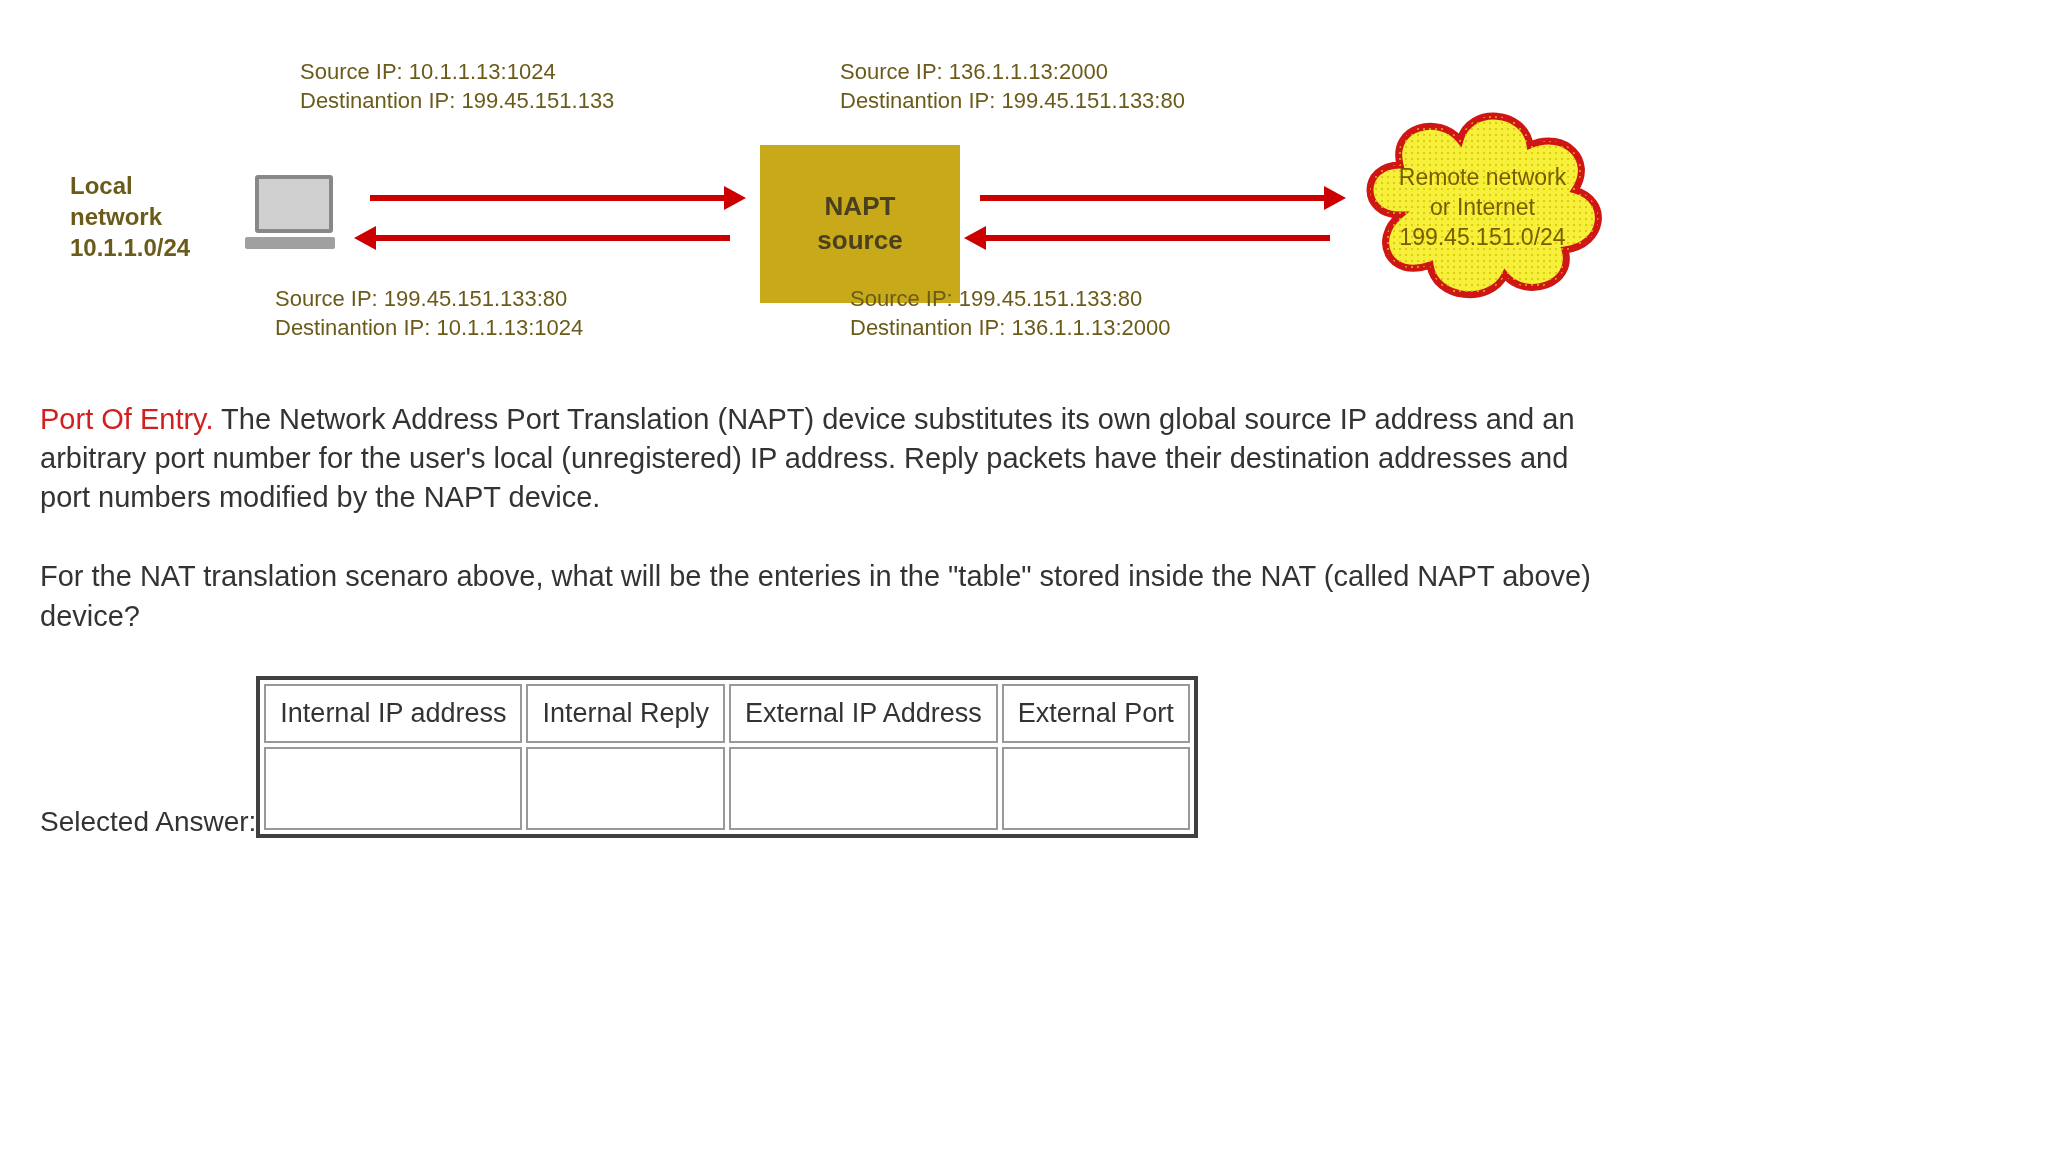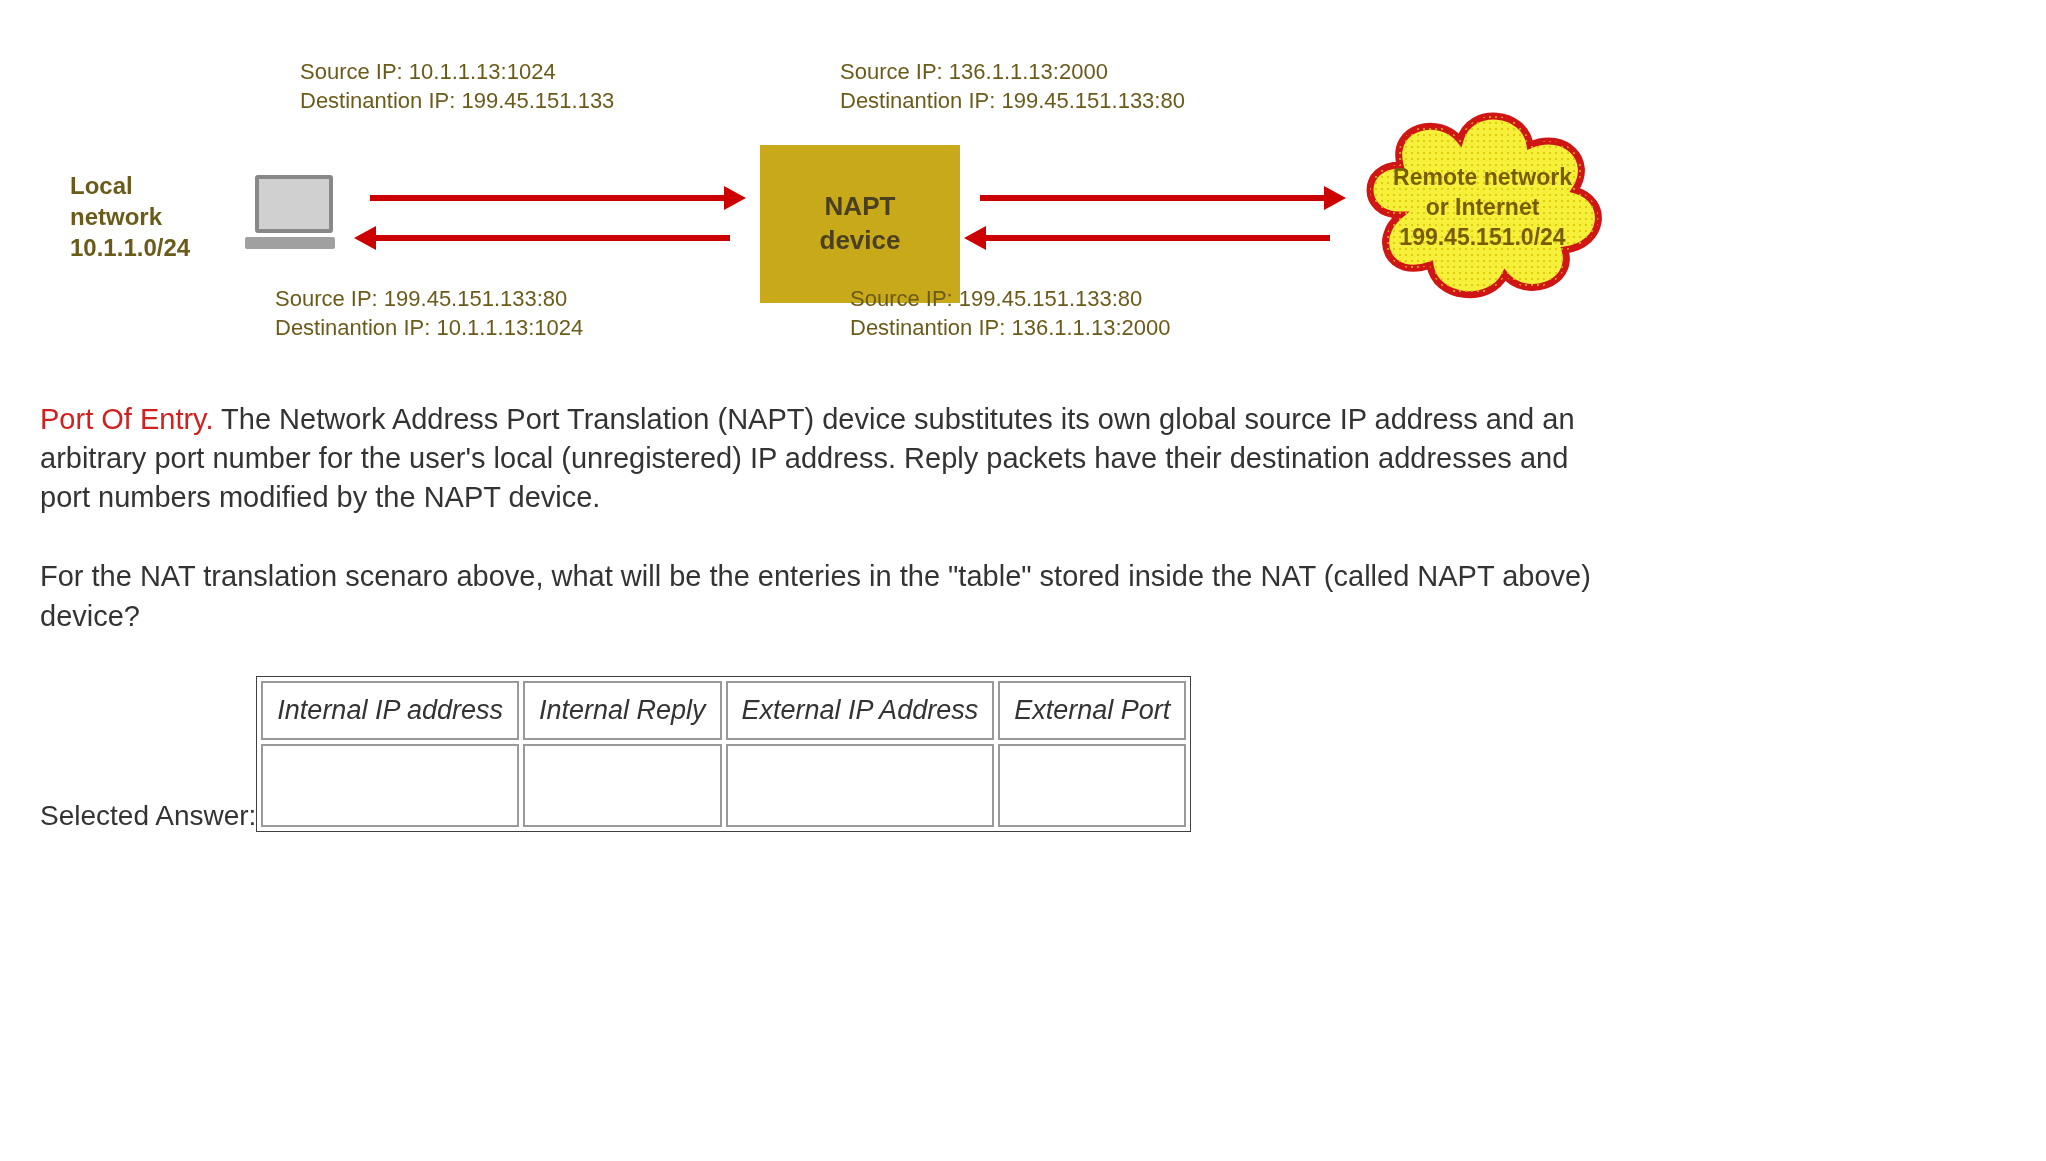--- a/index.html
+++ b/index.html
@@ -66,7 +66,7 @@
       top: 78px; left: 25px;
       width: 215px;
       text-align: center;
-      font-weight: bold;
+      font-weight: normal;
       color: #7a5c00;
       font-size: 23px;
       line-height: 1.3;

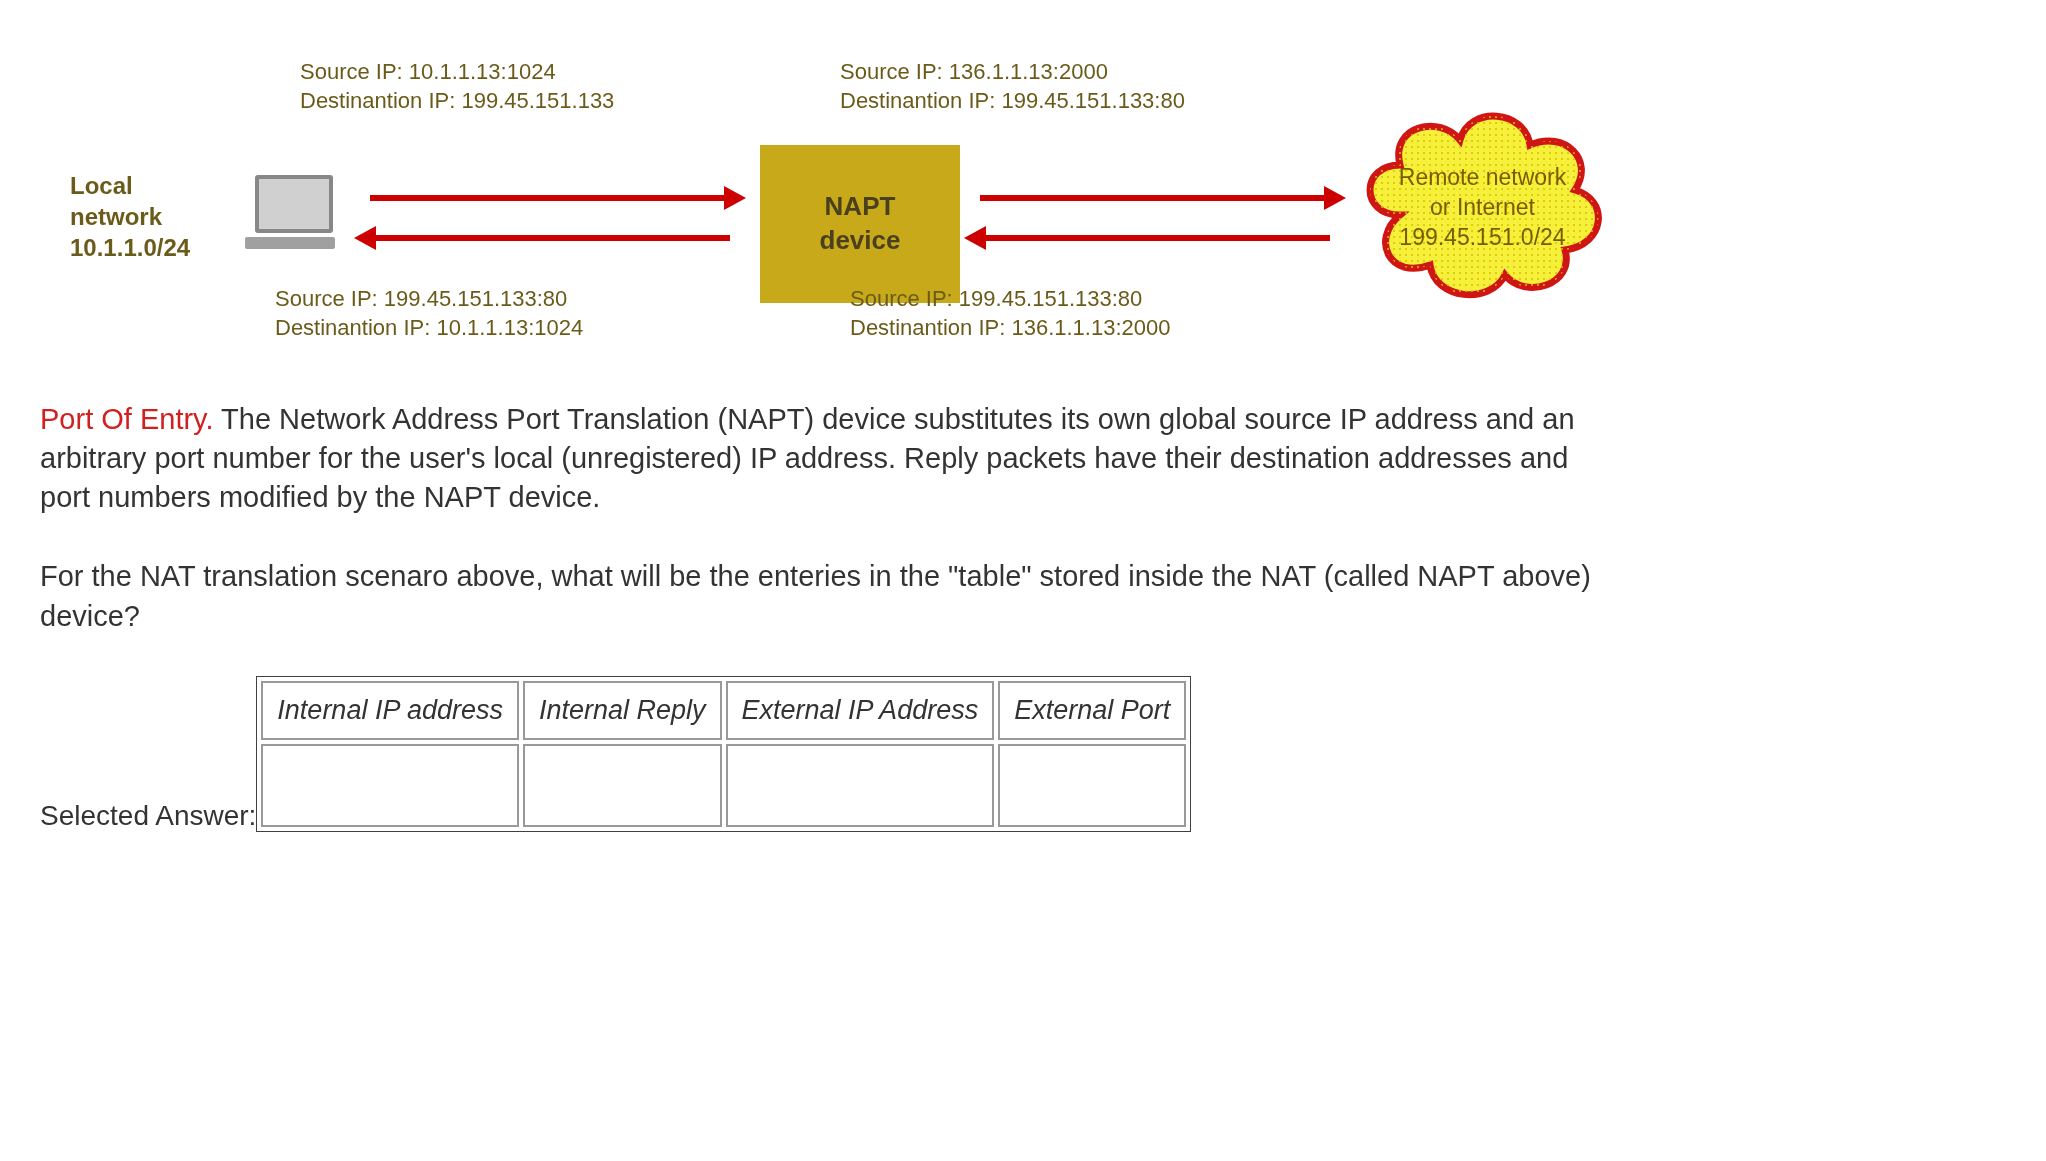--- a/index.html
+++ b/index.html
@@ -152,7 +152,7 @@
   <div class="napt-box">
     <div>
       <div>NAPT</div>
-      <div>device</div>
+      <div>source</div>
     </div>
   </div>
 

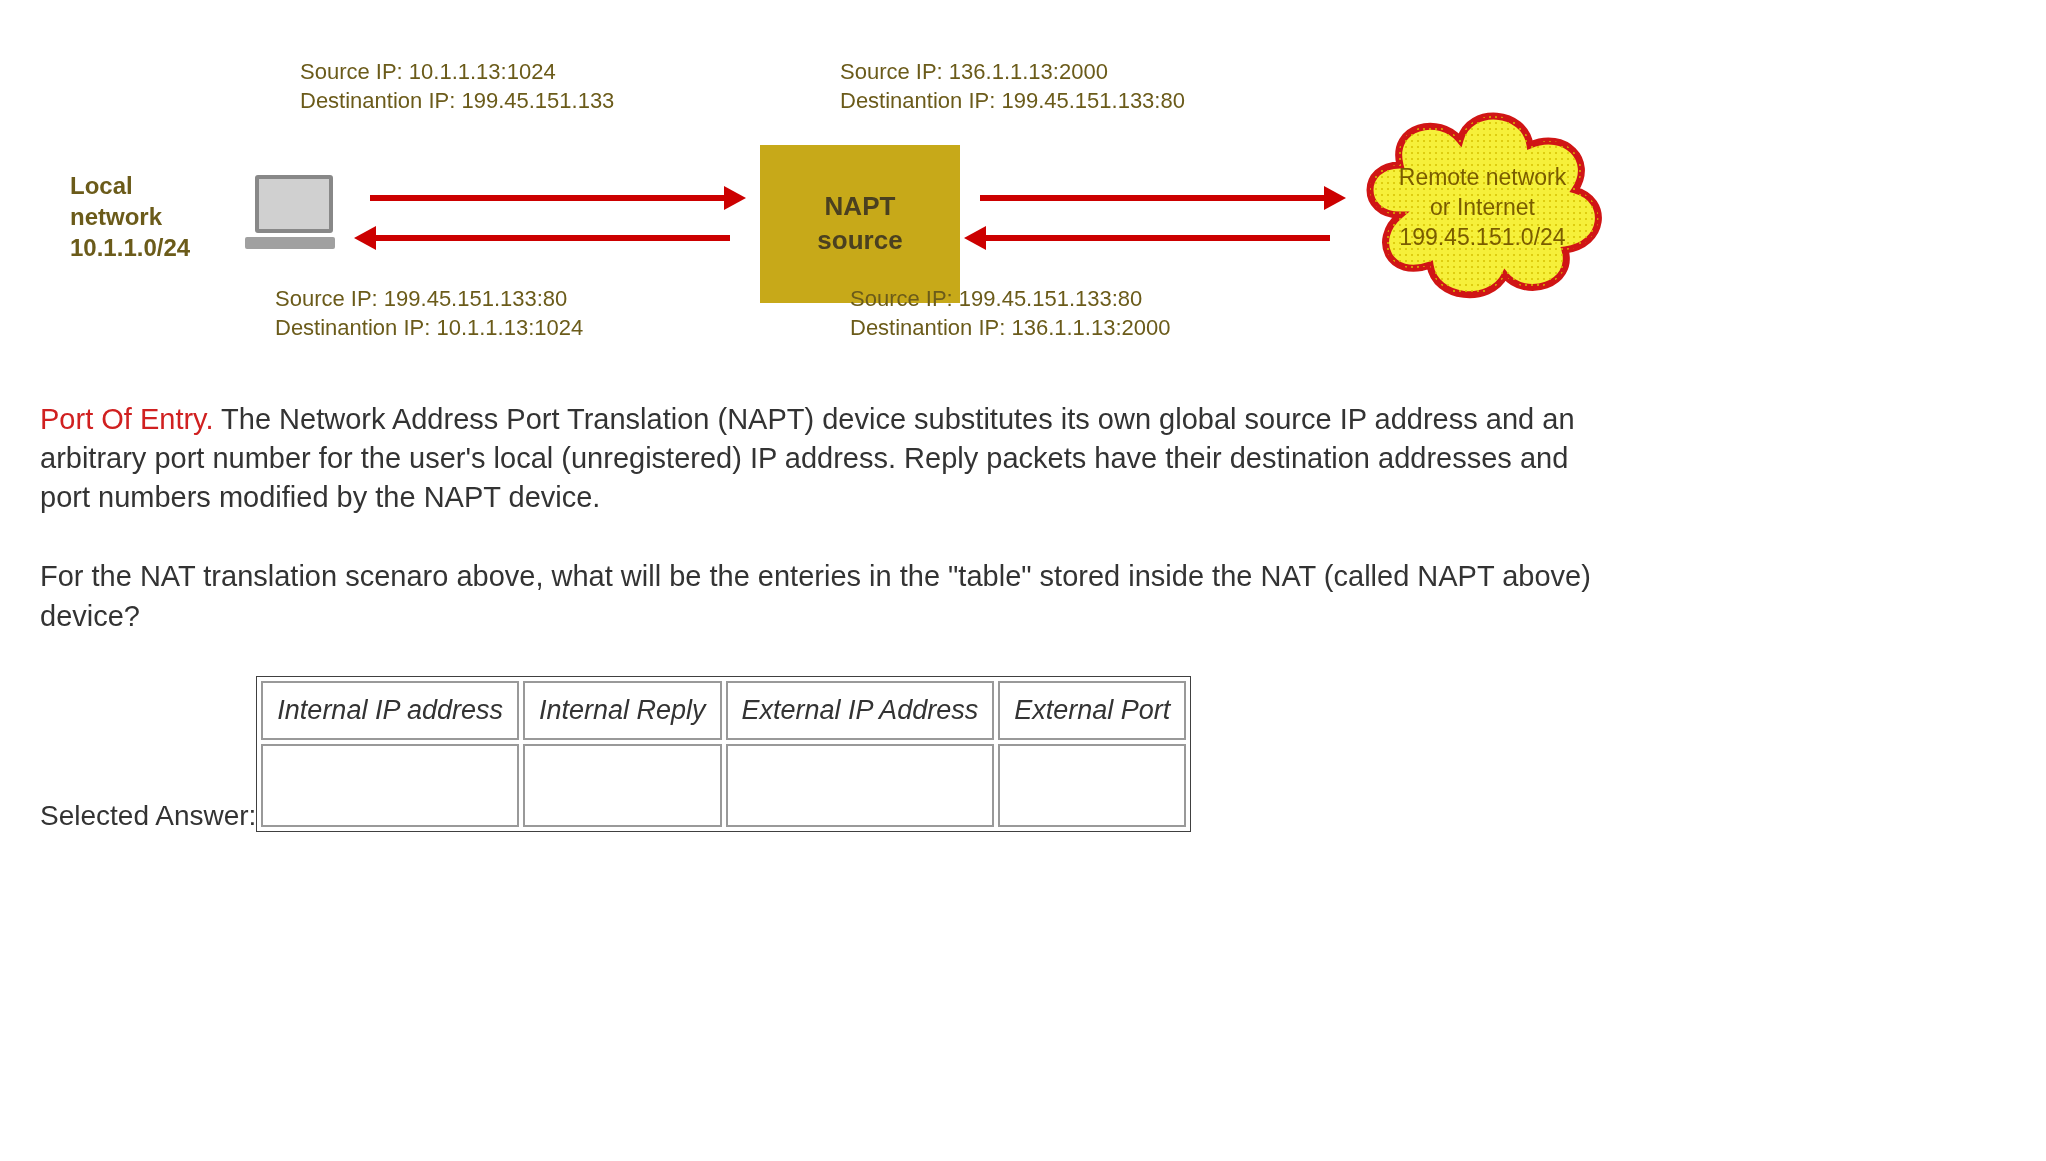--- a/index.html
+++ b/index.html
@@ -121,8 +121,7 @@
     .nat-table {
       border-collapse: separate;
       border-spacing: 4px;
-      border: 1px solid #404040;
-      font-style: italic;
+      border: 4px solid #404040;
     }
     .nat-table td {
       border: 2px solid #999;

